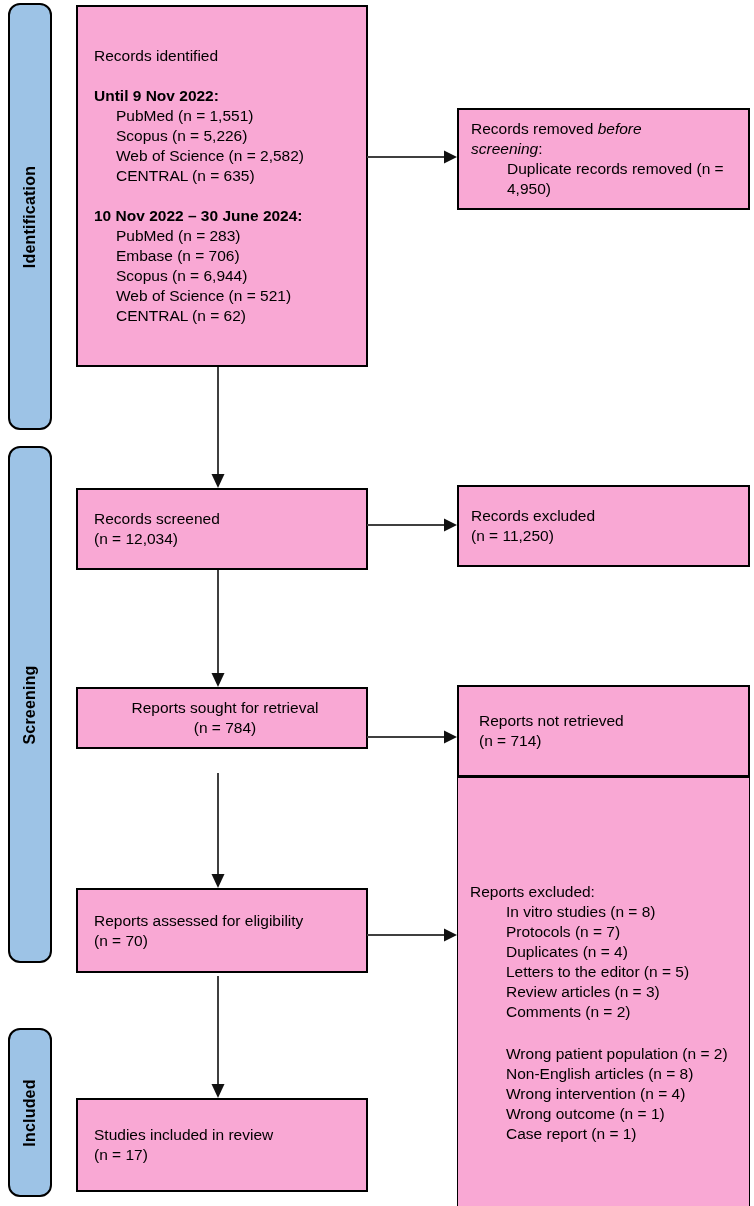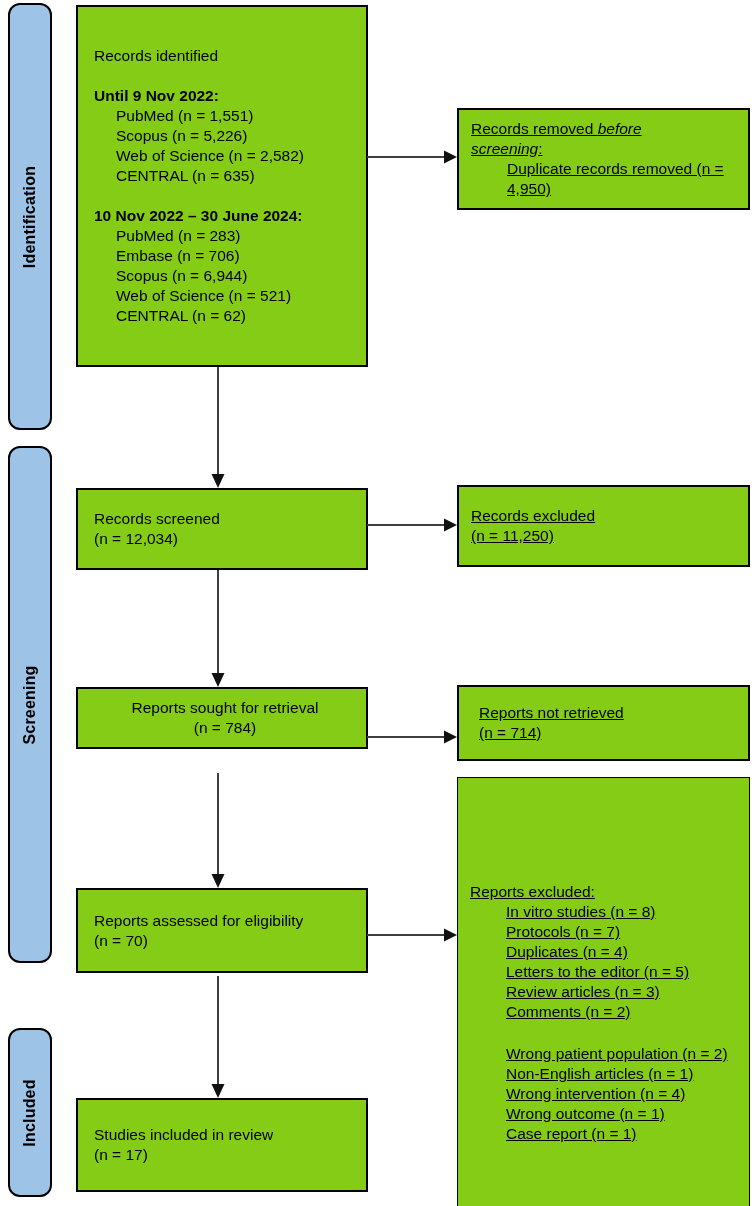--- a/index.html
+++ b/index.html
@@ -34,7 +34,7 @@
   
   .flow-box {
     position: absolute;
-    background: #84cc16;
+    background: #f9a8d4;
     border: 2px solid #000000;
     box-sizing: border-box;
     display: flex;

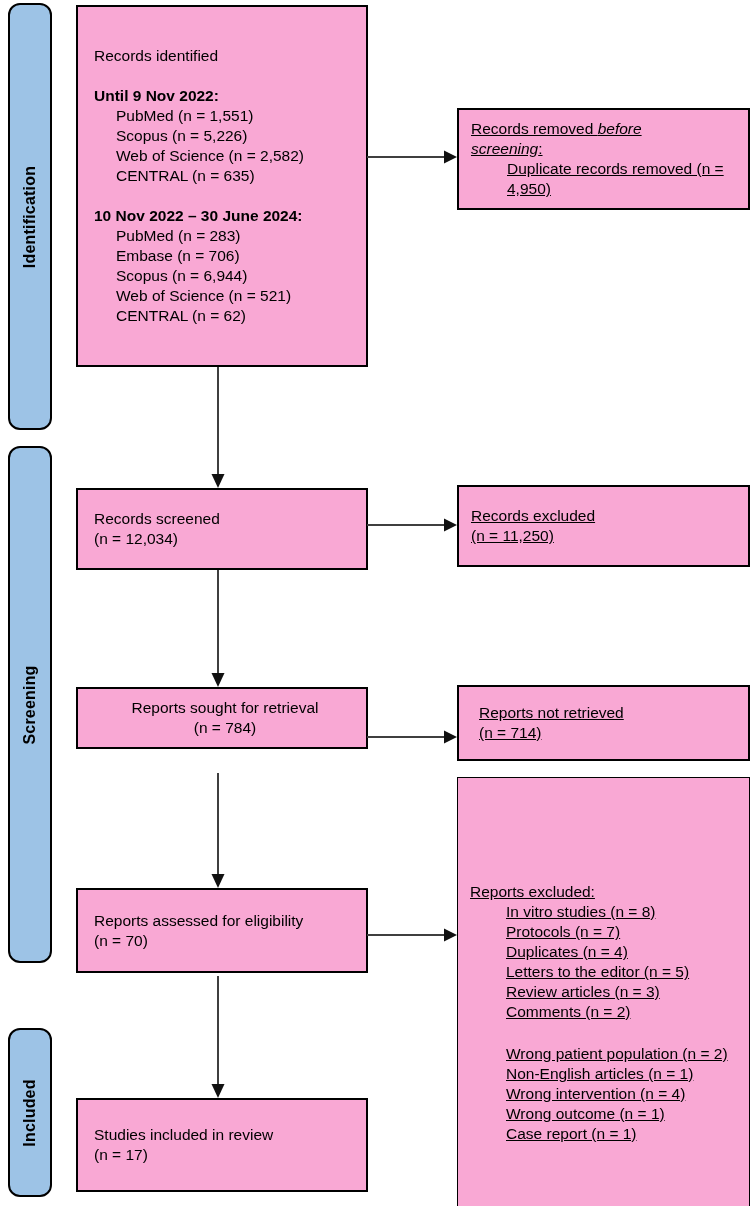--- a/index.html
+++ b/index.html
@@ -44,7 +44,7 @@
     line-height: 20px;
   }
   .col-main { left: 76px;  width: 292px; padding: 4px 10px 4px 16px; }
-  .col-side { left: 457px; width: 293px; padding: 4px 8px 4px 12px; text-decoration: underline; }
+  .col-side { left: 457px; width: 293px; padding: 4px 8px 4px 12px; }
   .thin-border { border-width: 1.5px; }
   .indent-sm { padding-left: 22px; }
   .indent-lg { padding-left: 36px; }

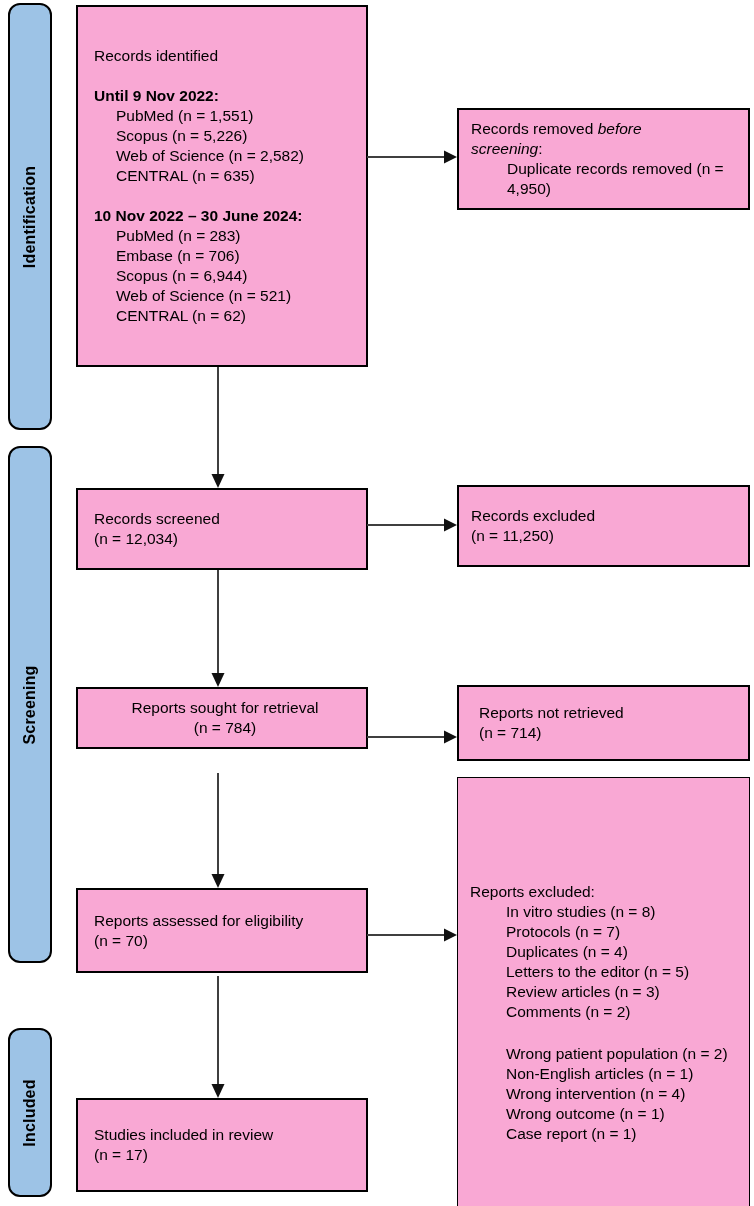--- a/index.html
+++ b/index.html
@@ -108,7 +108,7 @@
     <div class="line">(n = 784)</div>
   </div>
 
-  <div class="flow-box col-side" style="top:685px; height:76px;padding-left:20px;">
+  <div class="flow-box col-side" style="top:685px; height:92px;padding-left:20px;">
     <div class="line">Reports not retrieved</div>
     <div class="line">(n = 714)</div>
   </div>

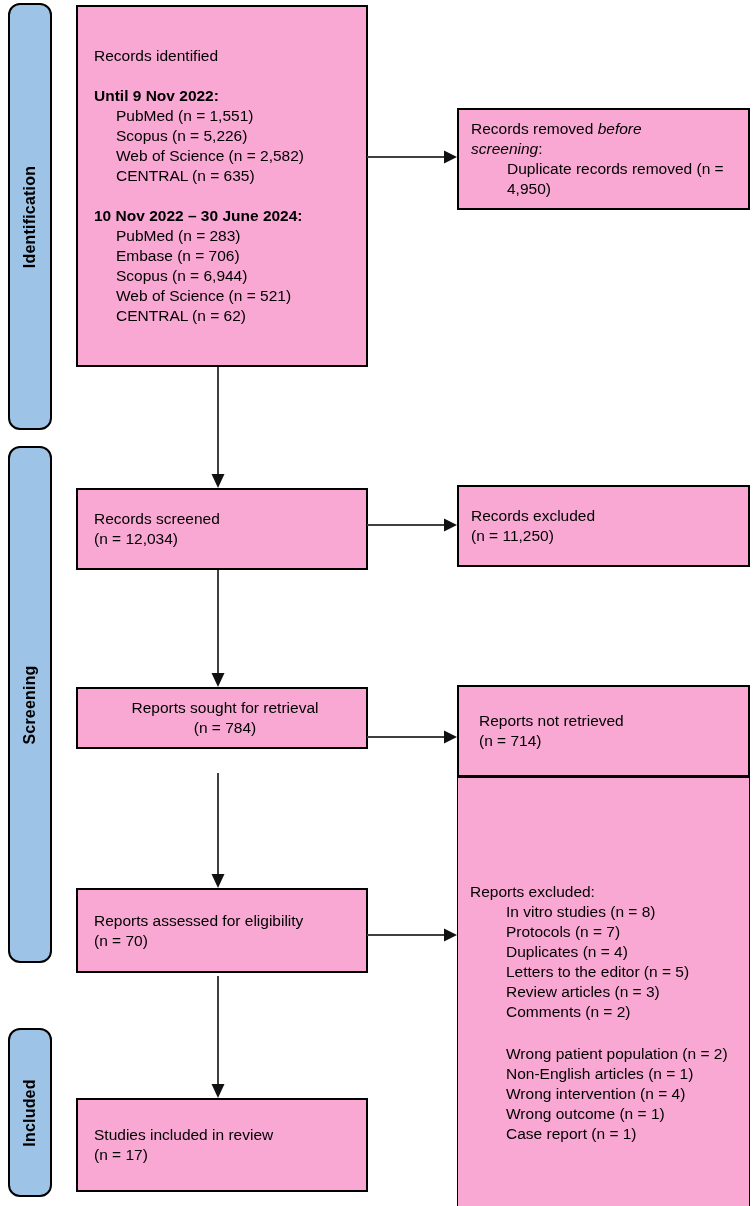--- a/index.html
+++ b/index.html
@@ -127,7 +127,7 @@
     <div class="line indent-lg">Review articles (n = 3)</div>
     <div class="line indent-lg">Comments (n = 2)</div>
     <div class="line indent-lg" style="max-width:250px;margin-top:22px;">Wrong patient population (n = 2)</div>
-    <div class="line indent-lg">Non-English articles (n = 1)</div>
+    <div class="line indent-lg">Non-English articles (n = 8)</div>
     <div class="line indent-lg">Wrong intervention (n = 4)</div>
     <div class="line indent-lg">Wrong outcome (n = 1)</div>
     <div class="line indent-lg">Case report (n = 1)</div>

